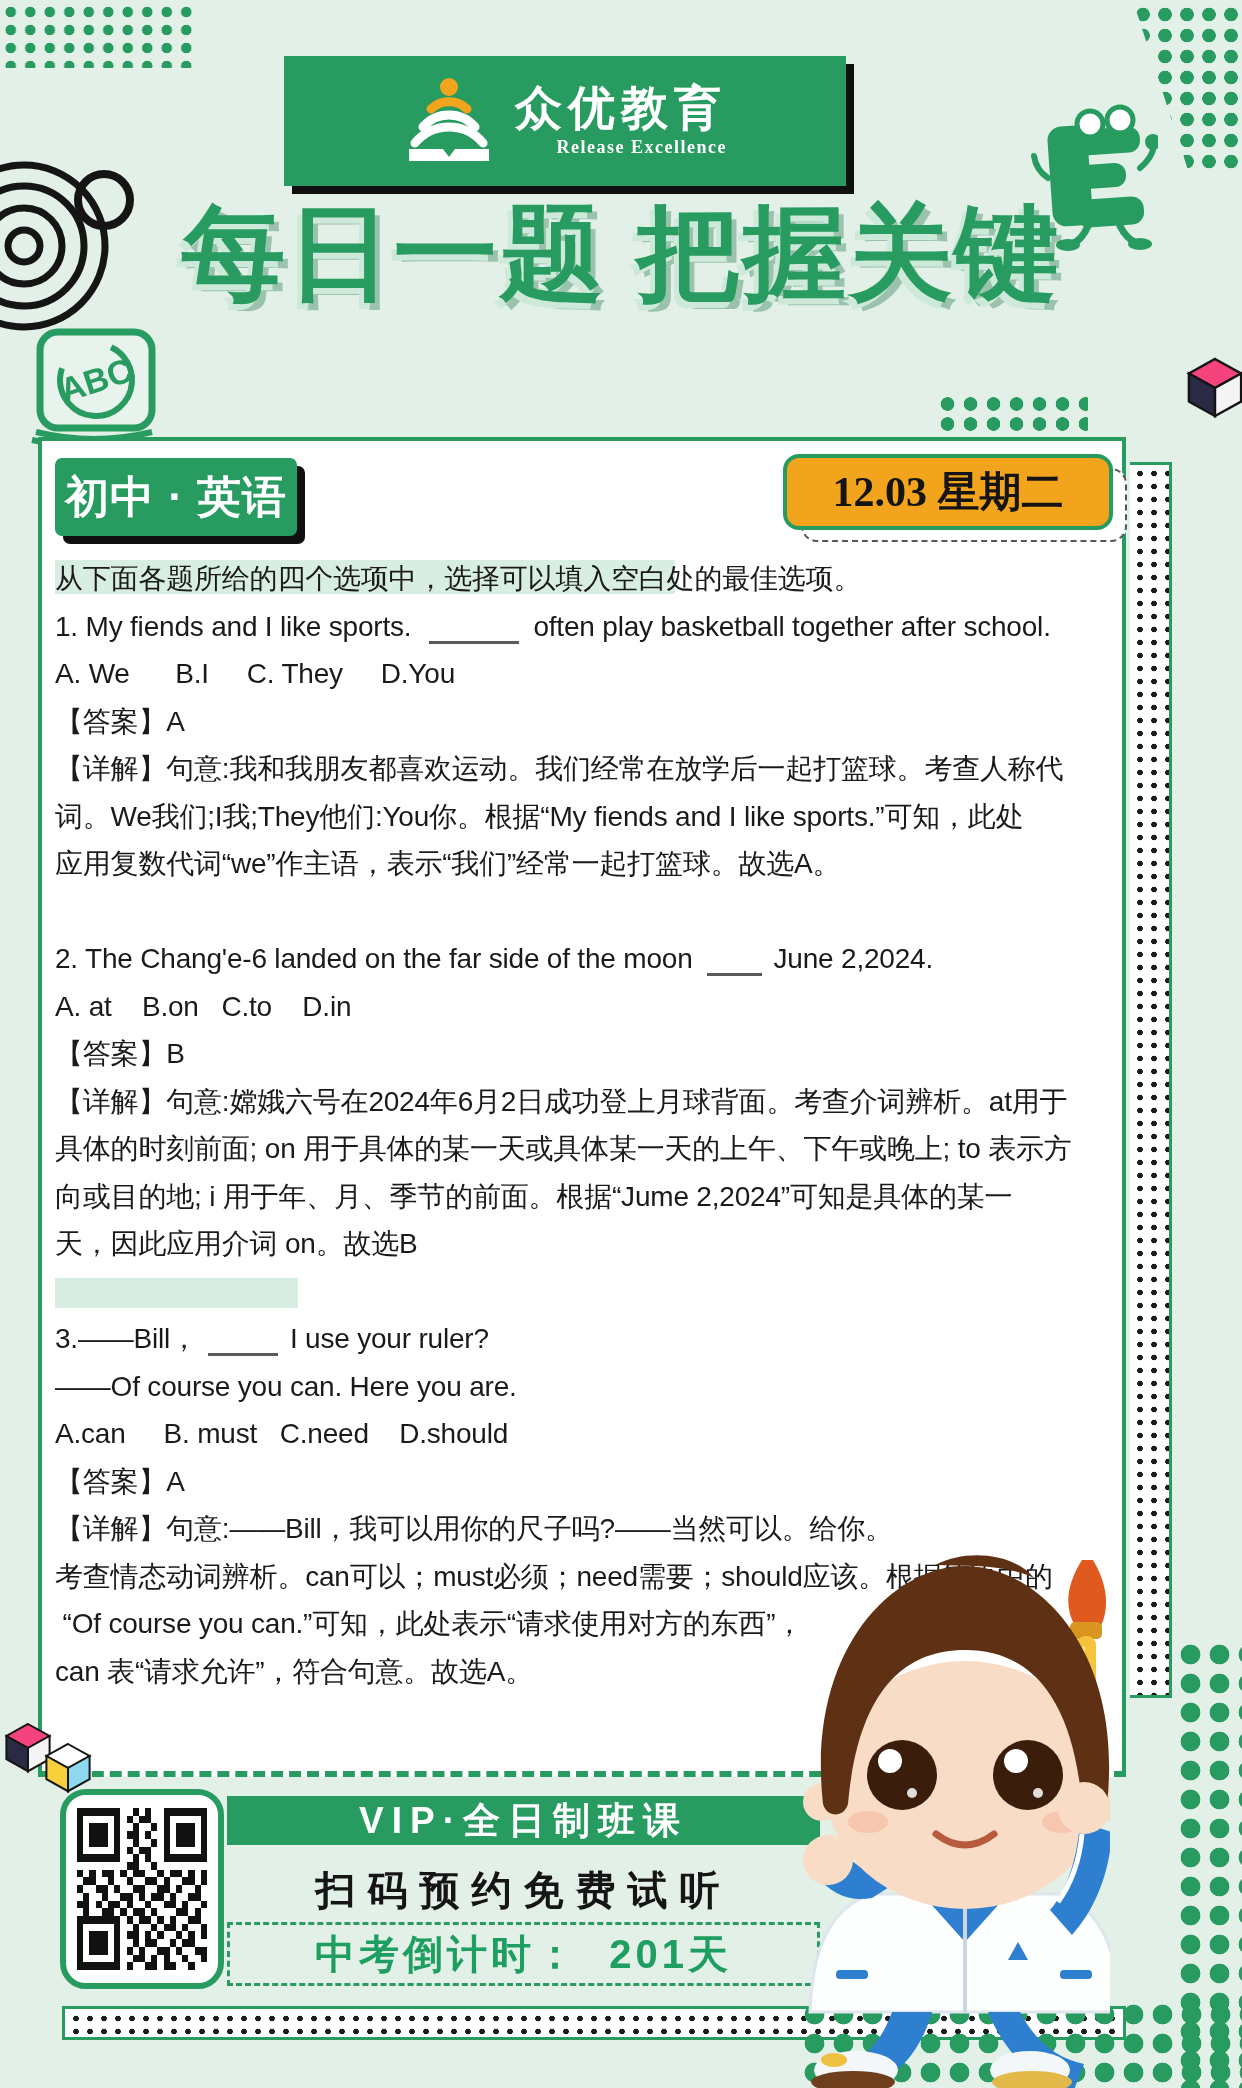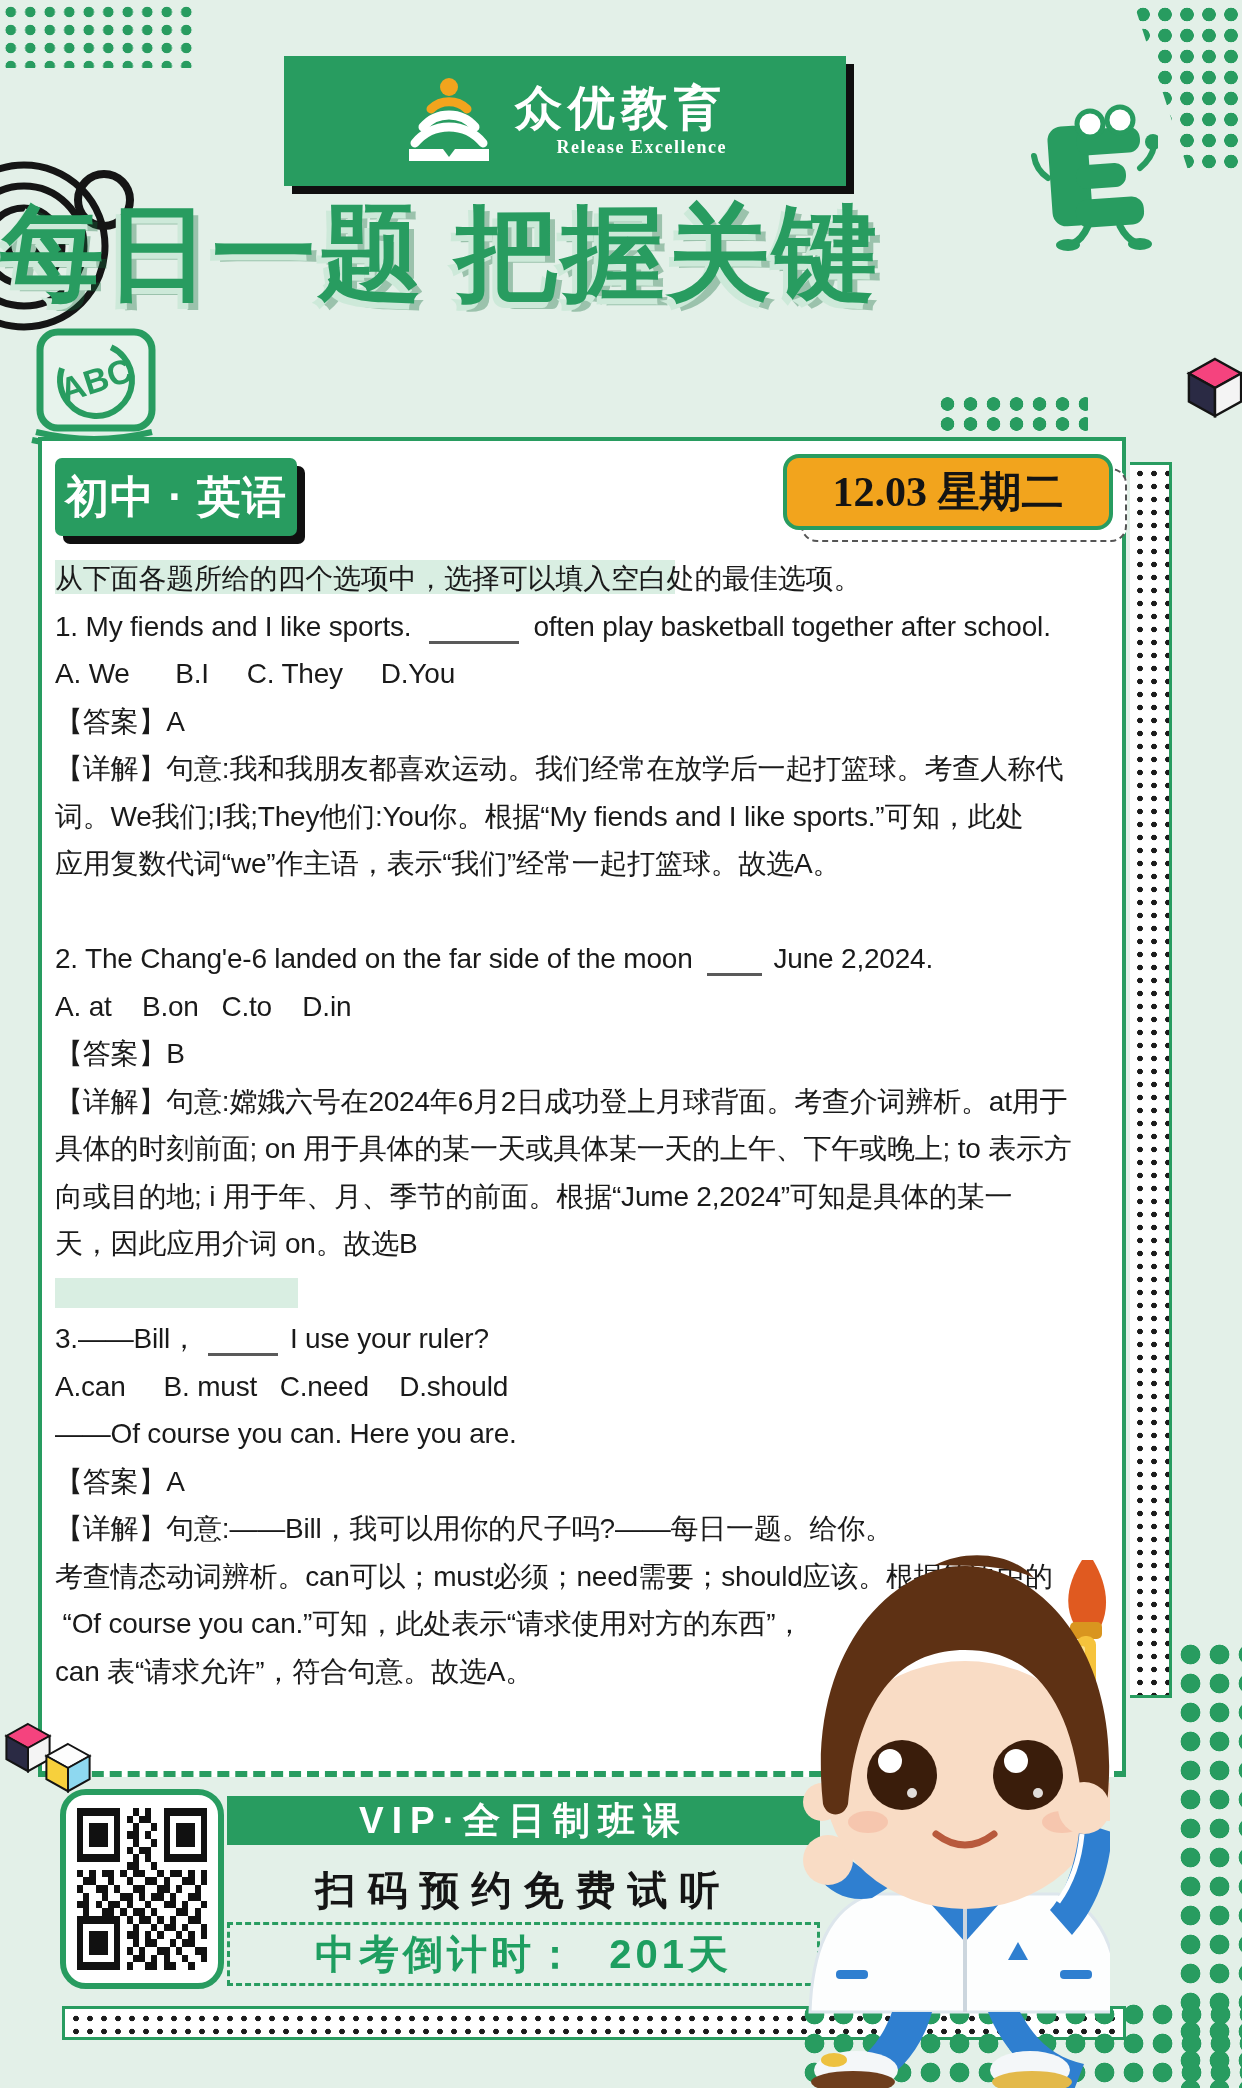--- a/index.html
+++ b/index.html
@@ -37,7 +37,7 @@
   .brand-slogan{color:#fff;font-size:18px;font-weight:600;letter-spacing:1.5px;text-align:right;margin-top:3px;}
 
   
-  .title{left:0;top:185px;width:1242px;text-align:left;z-index:2;
+  .title{left:0;top:185px;width:1242px;text-align:center;z-index:2;
     font-size:104px;font-weight:900;color:#289c60;white-space:nowrap;letter-spacing:2px;
     text-shadow:-5px 6px 0 #cde9d9,5px 7px 0 rgba(20,110,60,.35);}
 

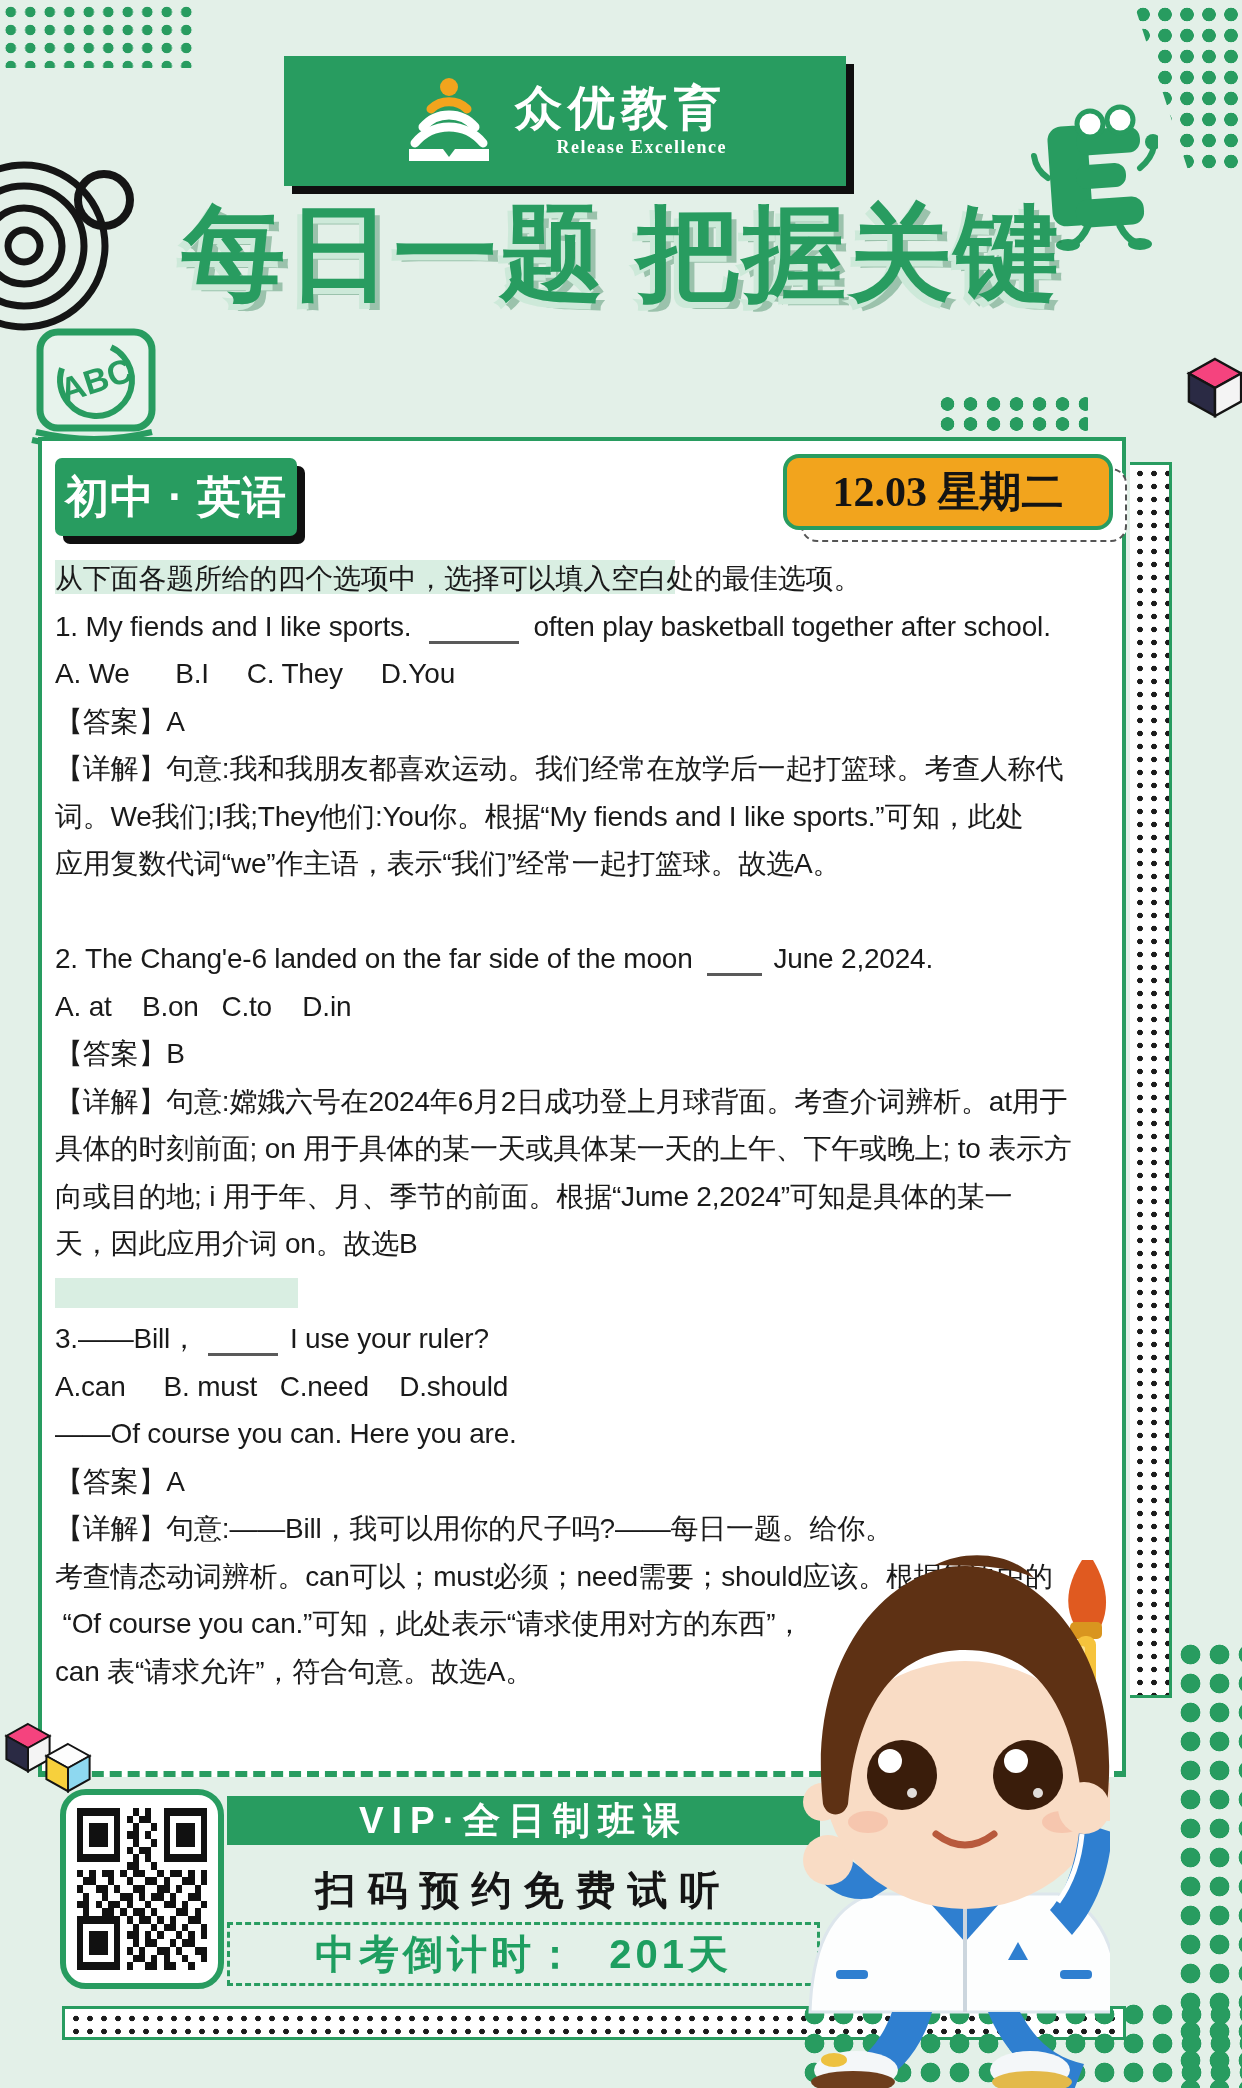--- a/index.html
+++ b/index.html
@@ -195,8 +195,8 @@
     <div class="line bar-line"><span class="hbar"></span></div>
 
     <div class="line"><span>3.——Bill，</span><span class="blank w70"></span><span>I use your ruler?</span></div>
+    <div class="line">——Of course you can. Here you are.</div>
     <div class="line">A.can     B. must   C.need    D.should</div>
-    <div class="line">——Of course you can. Here you are.</div>
     <div class="line">【答案】A</div>
     <div>
         <div class="line">【详解】句意:——Bill，我可以用你的尺子吗?——每日一题。给你。</div>

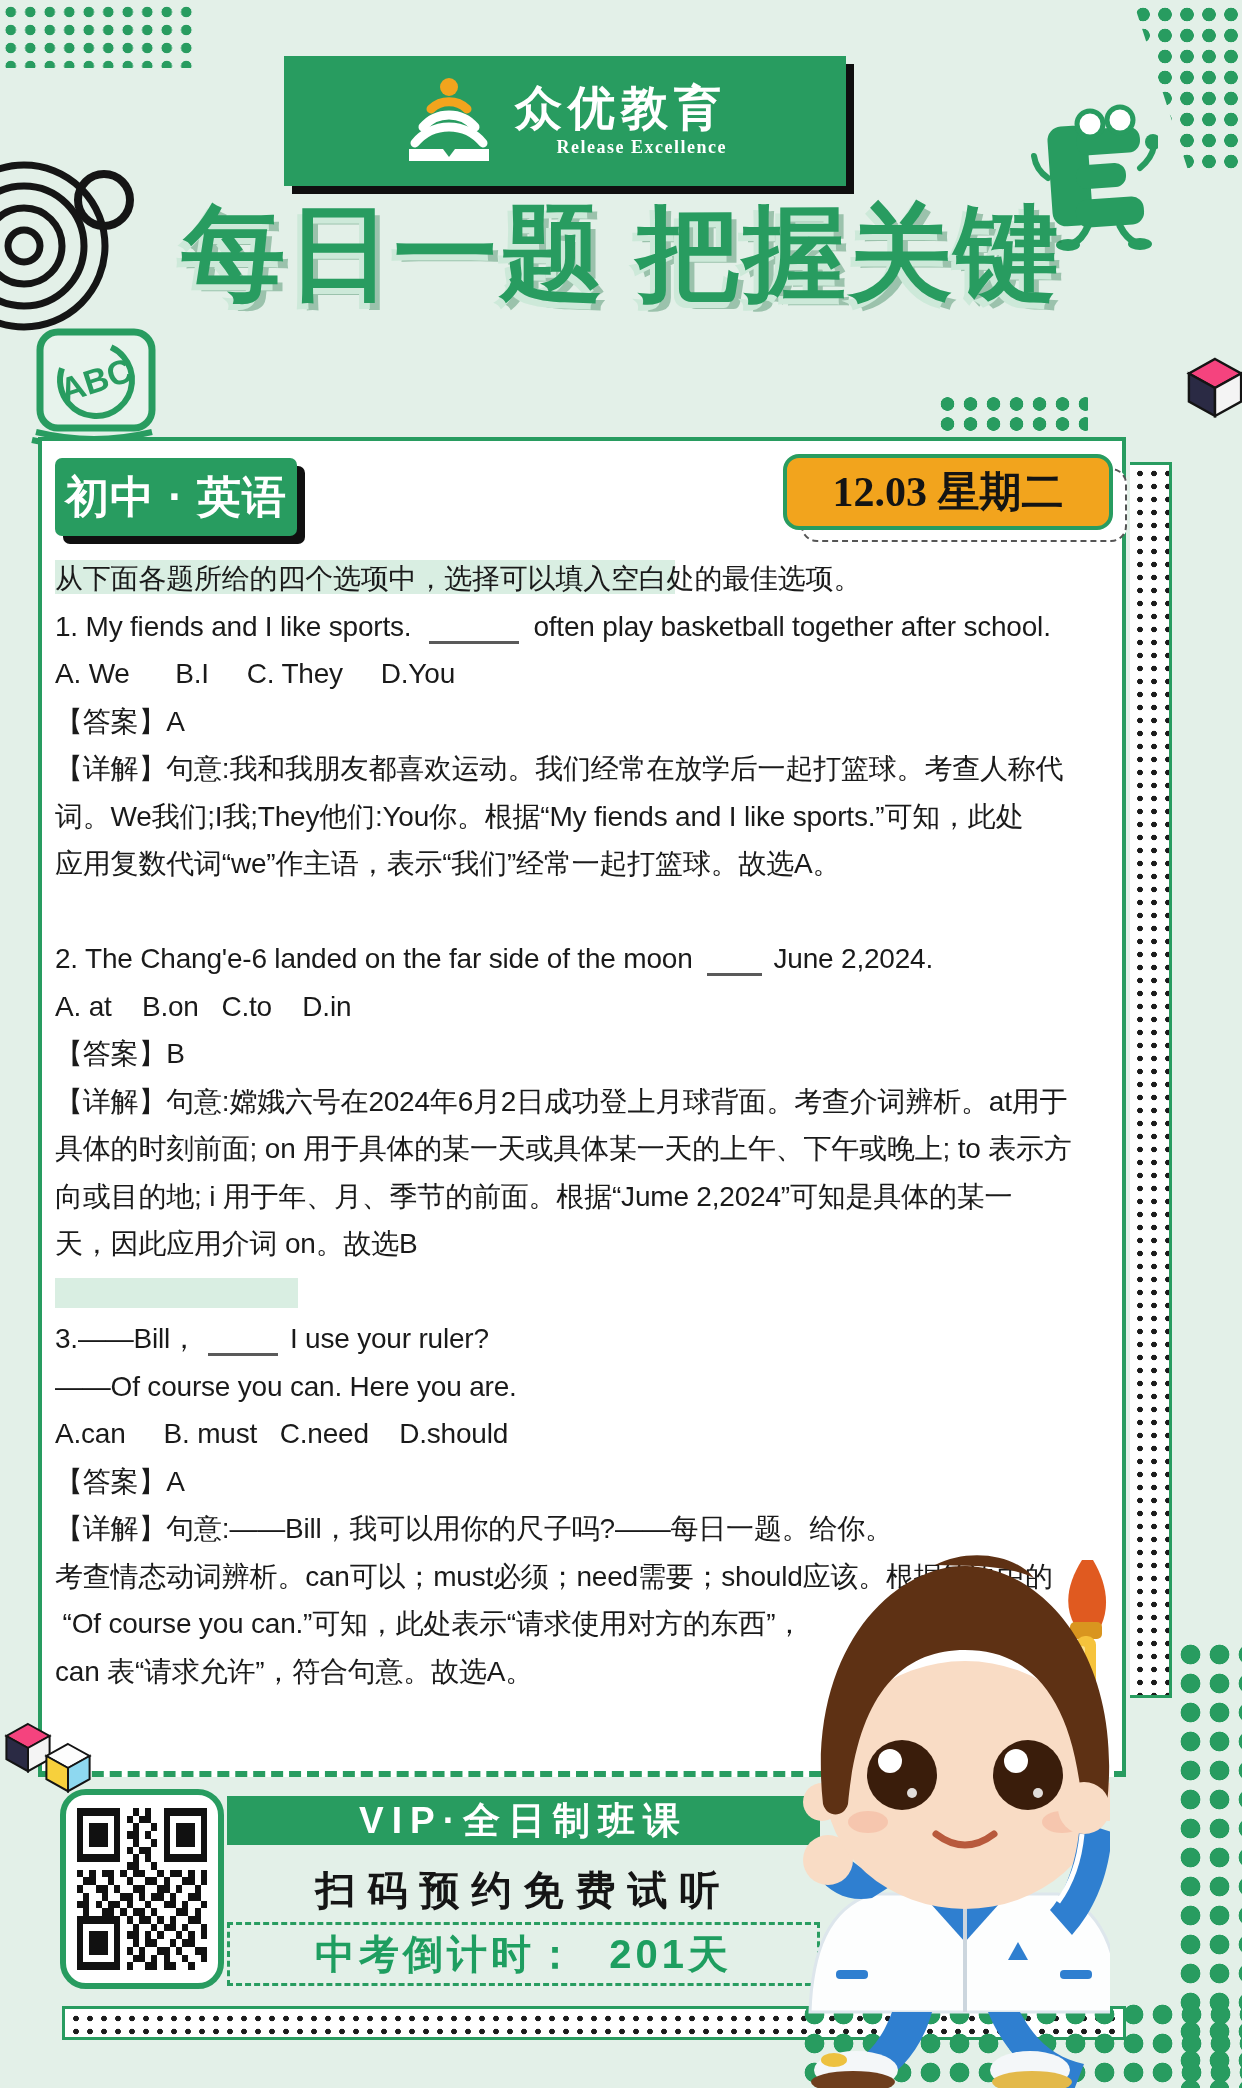--- a/index.html
+++ b/index.html
@@ -199,7 +199,7 @@
     <div class="line">A.can     B. must   C.need    D.should</div>
     <div class="line">【答案】A</div>
     <div>
-        <div class="line">【详解】句意:——Bill，我可以用你的尺子吗?——每日一题。给你。</div>
+        <div class="line">【详解】句意:——Bill，我可以用你的尺子吗?——当然可以。给你。</div>
         <div class="line">考查情态动词辨析。can可以；must必须；need需要；should应该。根据答语中的</div>
         <div class="line"> “Of course you can.”可知，此处表示“请求使用对方的东西”，</div>
         <div class="line">can 表“请求允许”，符合句意。故选A。</div>

